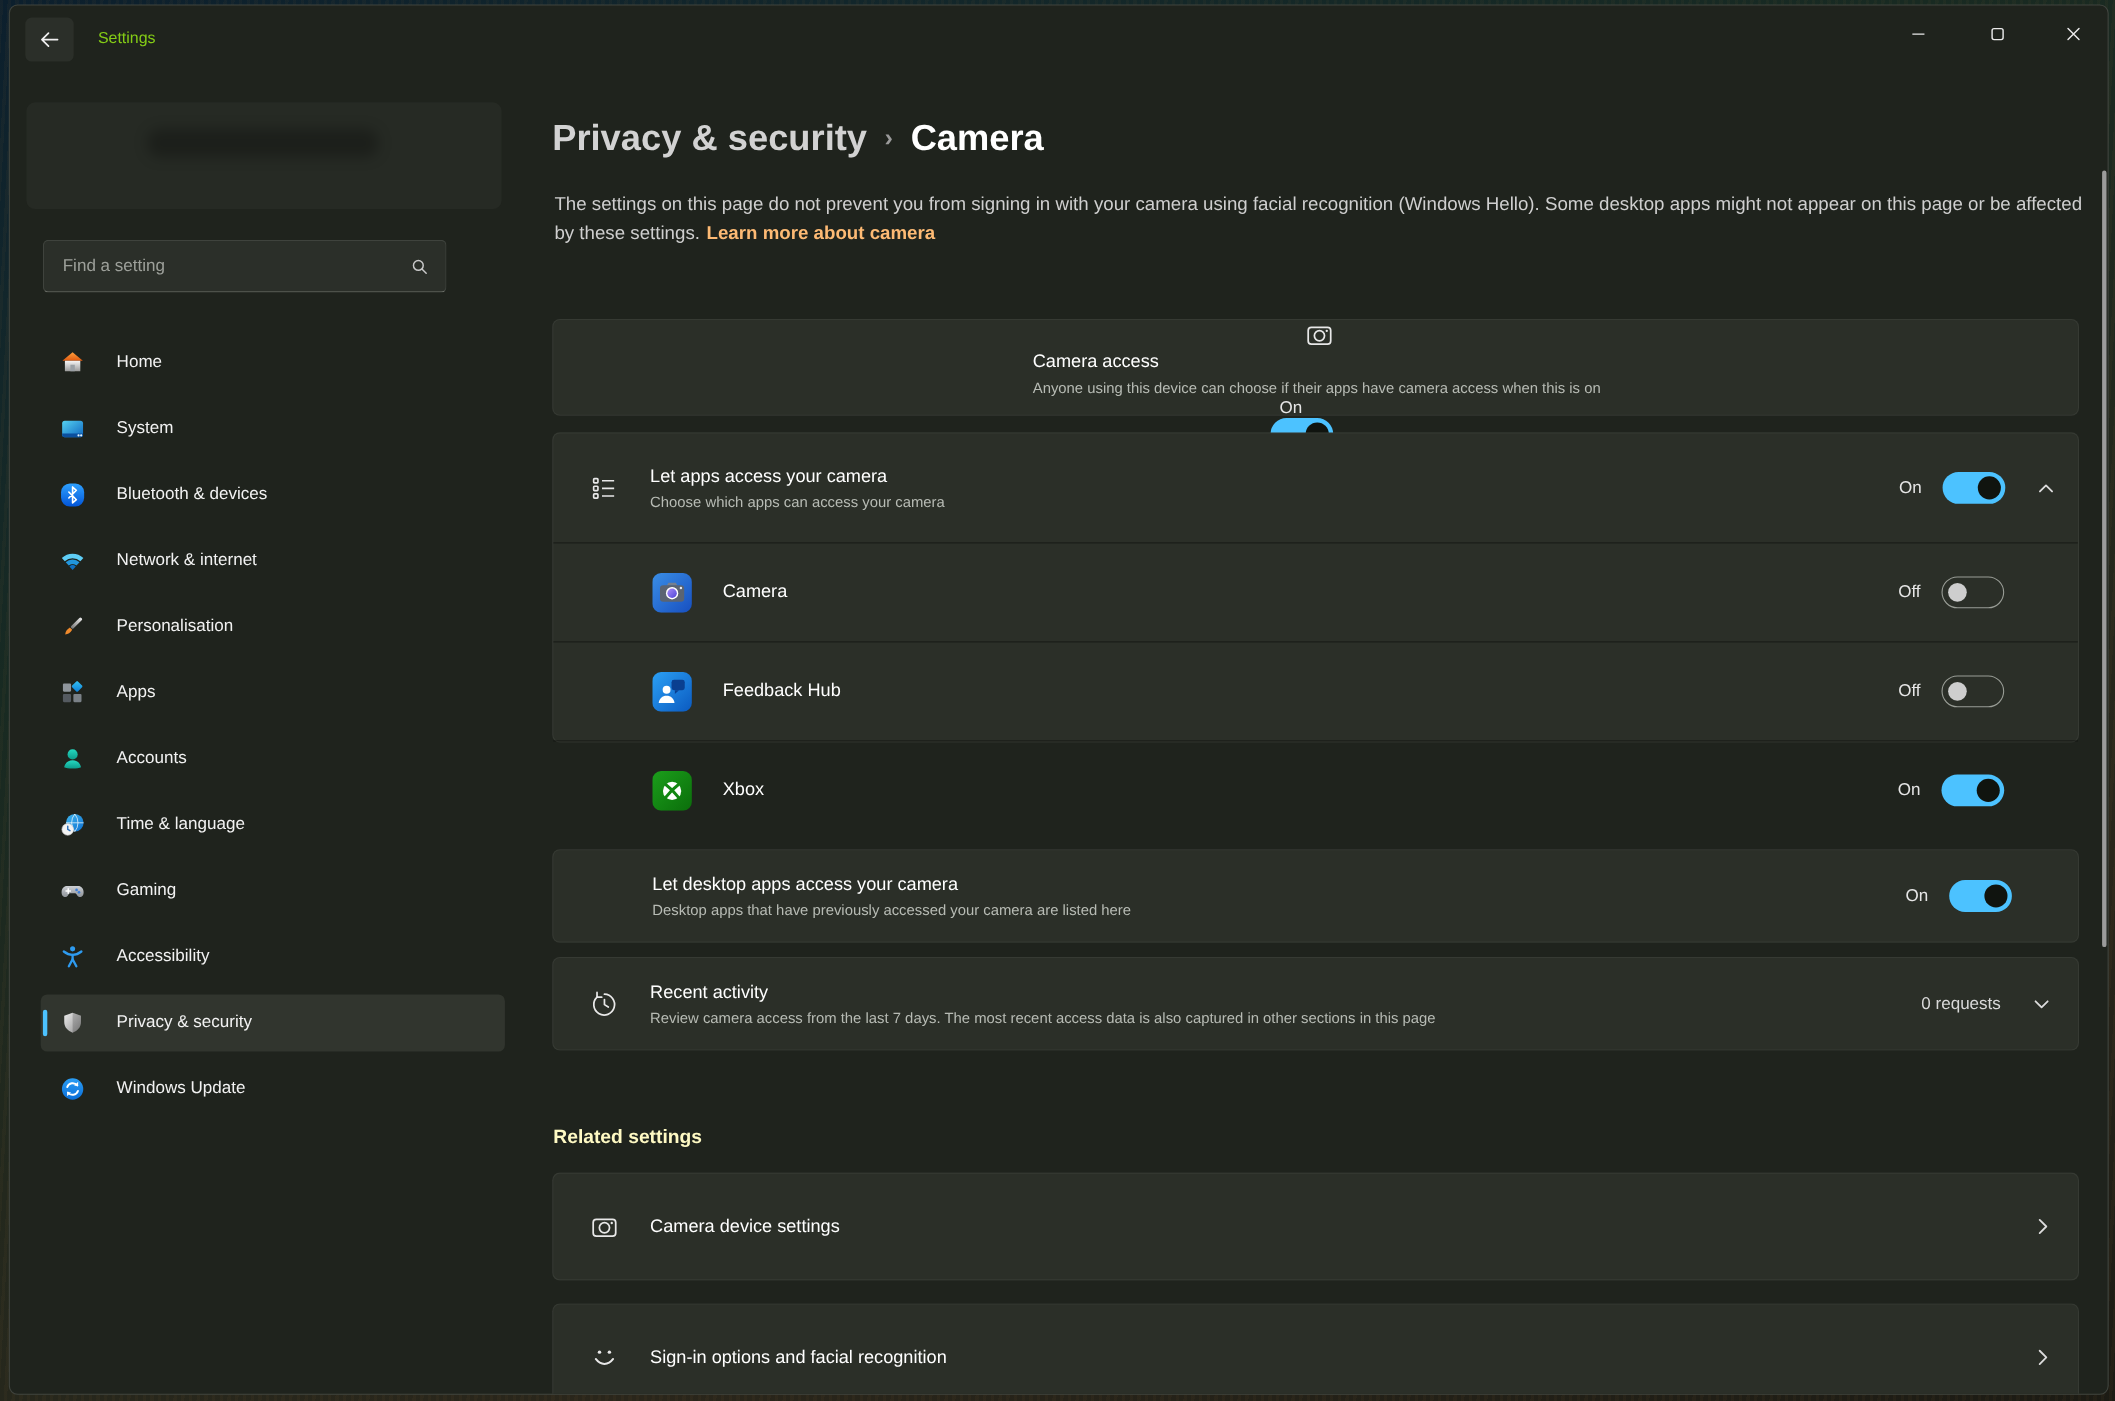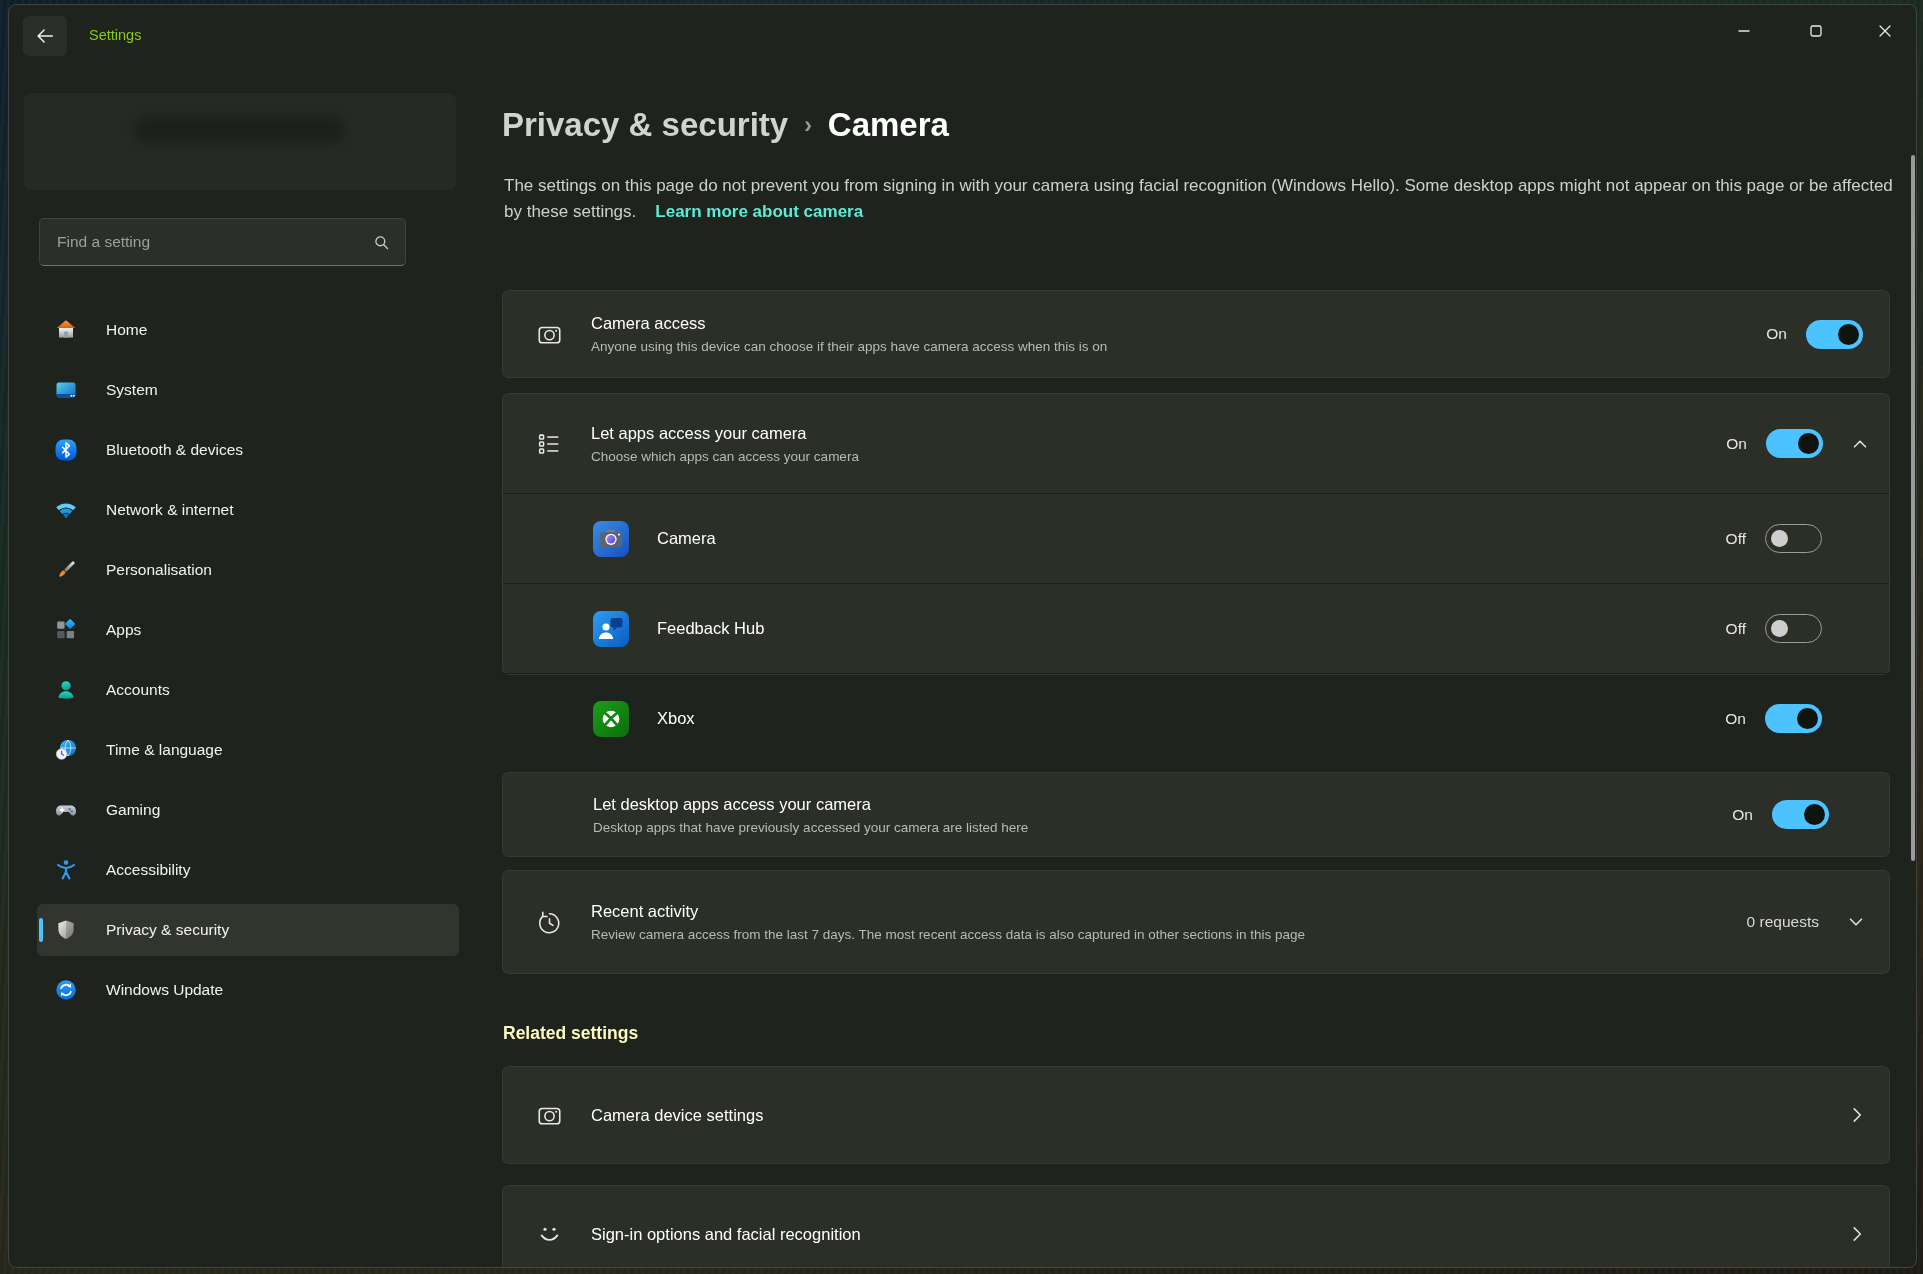--- a/index.html
+++ b/index.html
@@ -61,7 +61,7 @@
   .breadcrumb .sep{color:#9a9a9a;font-size:23px;margin:0 16px;vertical-align:3px;}
   .breadcrumb .current{color:#ffffff;}
   .intro{position:absolute;left:495px;top:168px;width:1398px;font-size:17px;line-height:26px;color:#cfcfcf;}
-  .intro .learn-link{color:#5eead4;font-weight:600;margin-left:19px;}
+  .intro .learn-link{color:#fdba74;font-weight:600;margin-left:6px;}
   .card{
     position:absolute;left:493px;width:1388px;background:#2b2f28;
     border:1px solid rgba(255,255,255,.055);border-radius:7px;box-sizing:border-box;

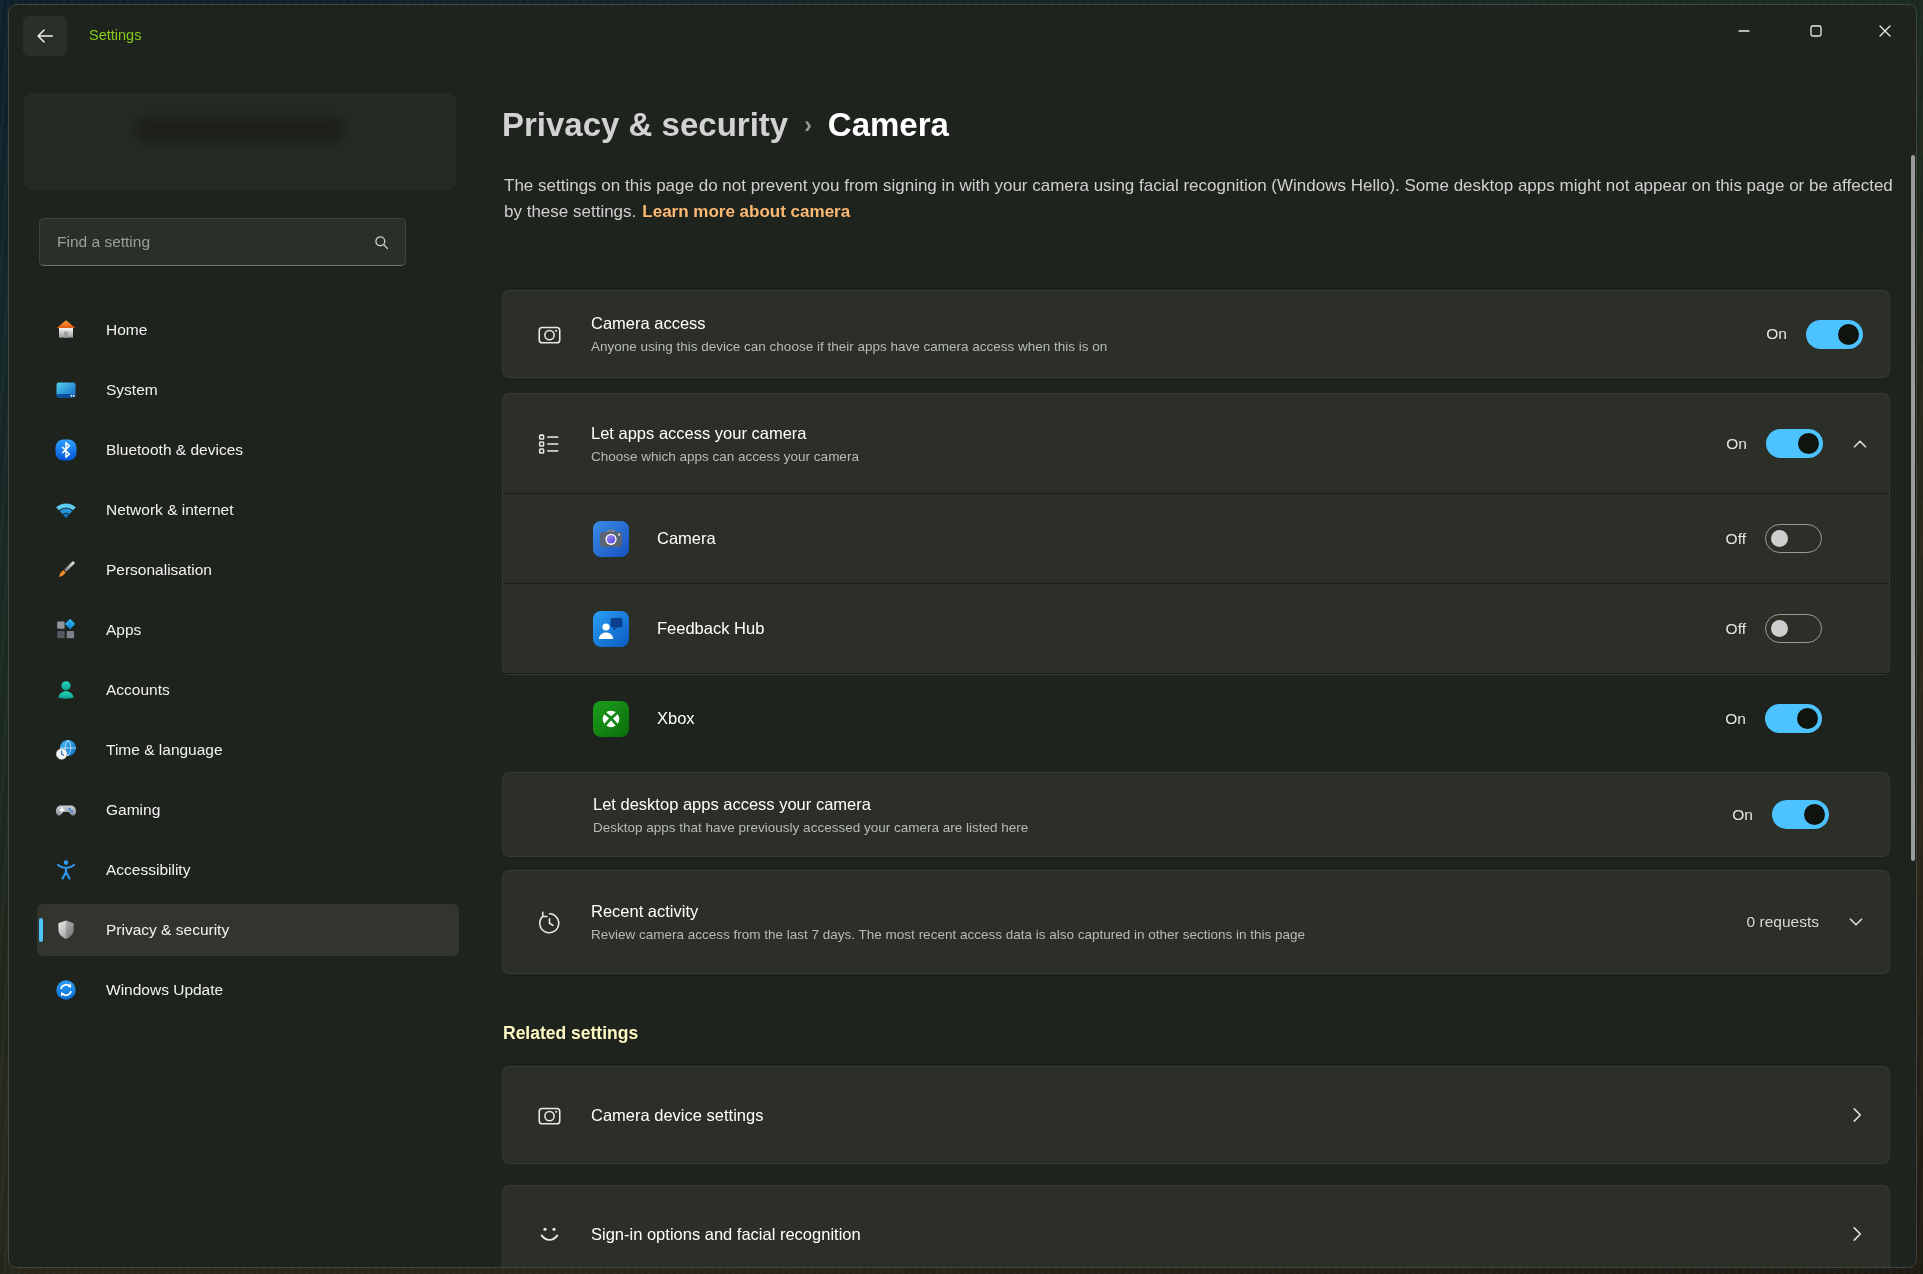--- a/index.html
+++ b/index.html
@@ -351,7 +351,7 @@
   <div class="intro"><span>The settings on this page do not prevent you from signing in with your camera using facial recognition (Windows Hello). Some desktop apps might not appear on this page or be affected by these settings.</span><span class="learn-link">Learn more about camera</span></div>
 
   <div class="card" style="top:285px;height:88px;">
-    <div class="rowflex" style="padding-right:26px;">
+    <div class="rowflex" style="padding-right:26px;flex-direction:column;">
       <span class="row-icon">
         <svg width="27" height="27" viewBox="0 0 24 24" fill="none" stroke="#e8e8e8" stroke-width="1.4">
             <rect x="2.9" y="5.8" width="18.2" height="13.6" rx="2.6"></rect>

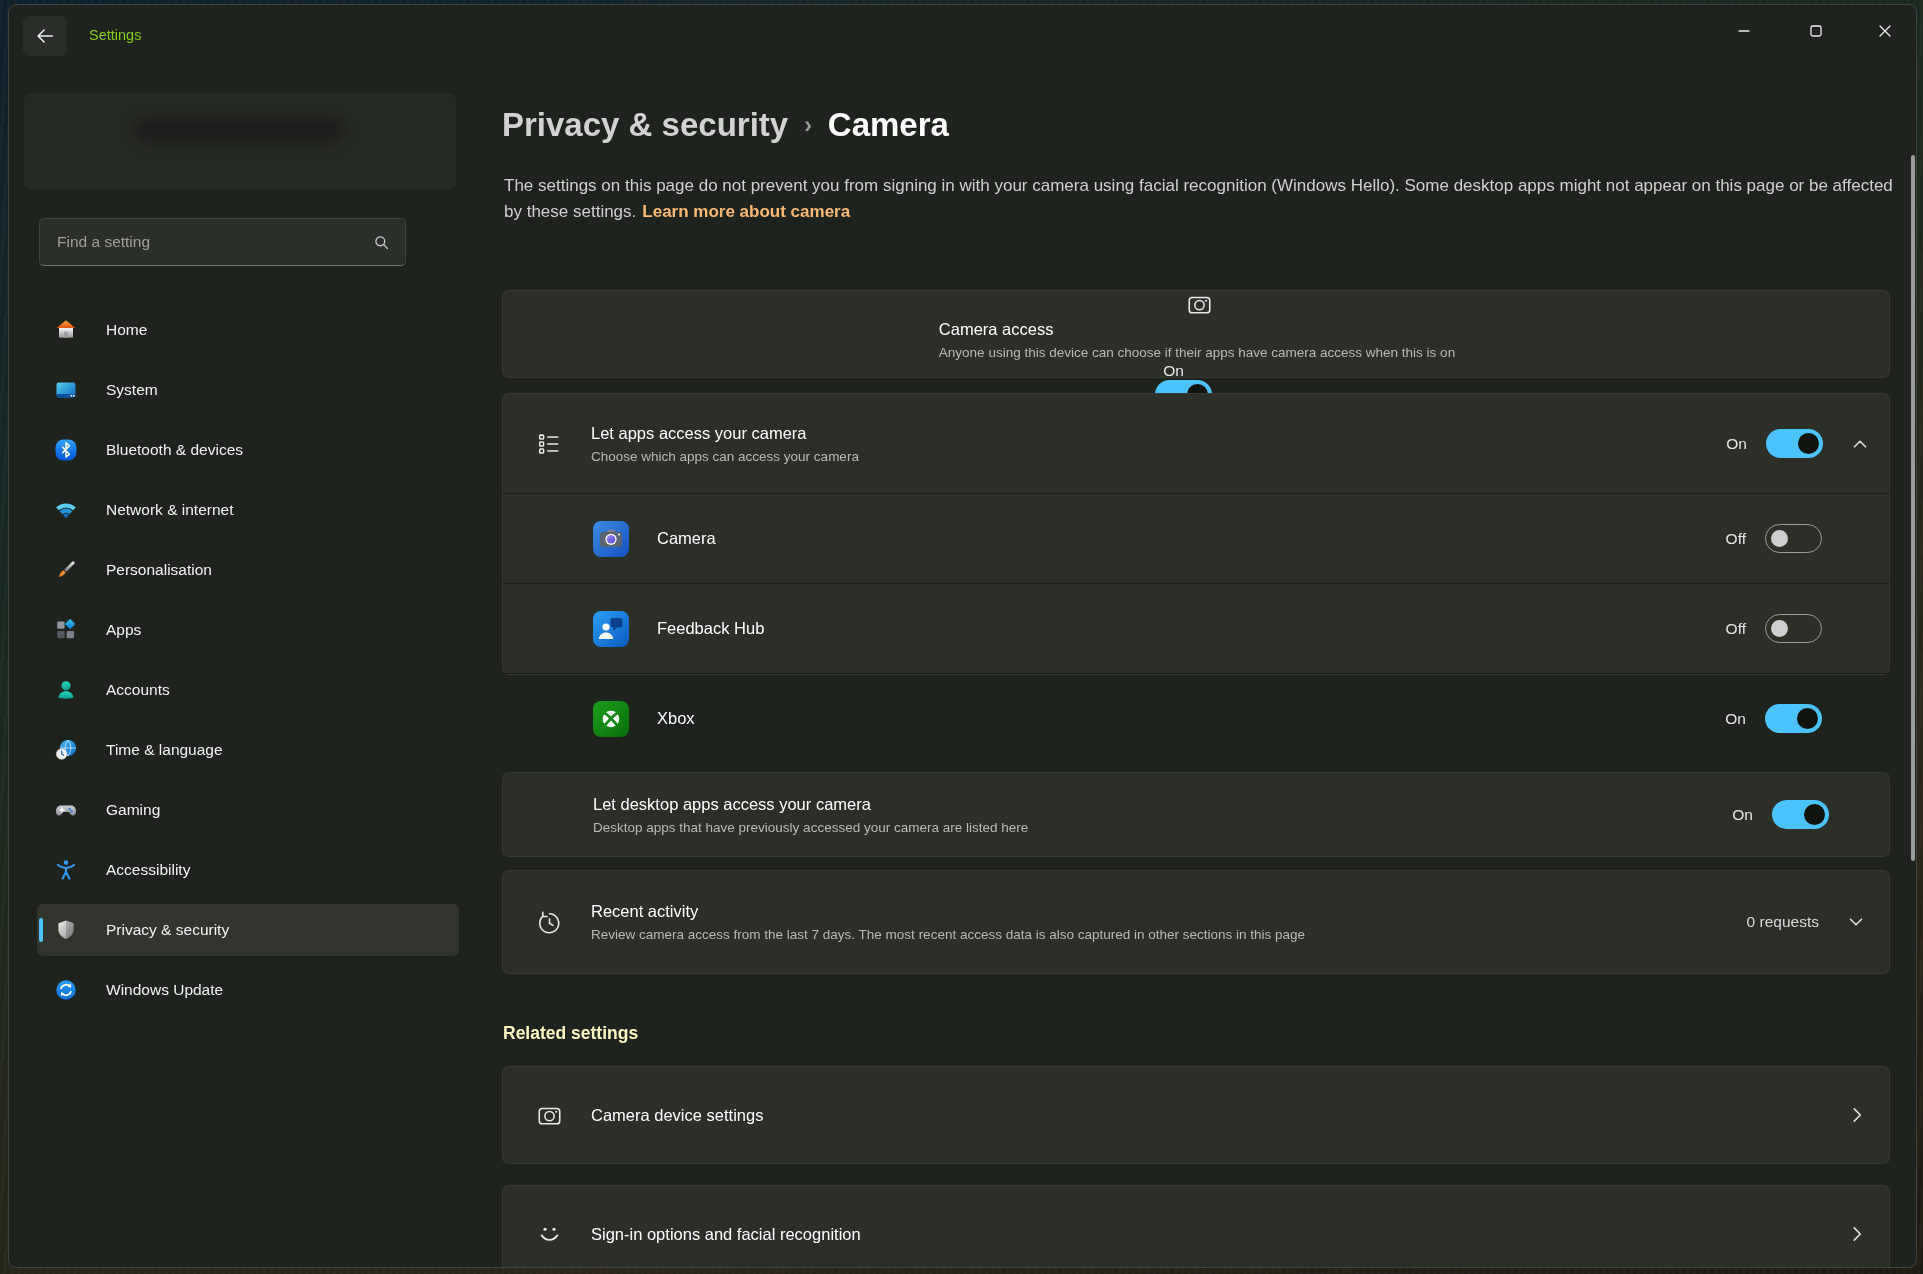--- a/index.html
+++ b/index.html
@@ -449,7 +449,7 @@
     </div>
   </div>
 
-  <div class="card" style="top:865px;height:104px;">
+  <div class="card" style="top:865px;height:85px;">
     <div class="rowflex" style="padding-right:22px;">
       <span class="row-icon">
         <svg width="27" height="27" viewBox="0 0 24 24" fill="none" stroke="#e8e8e8" stroke-width="1.4" stroke-linecap="round" stroke-linejoin="round">

